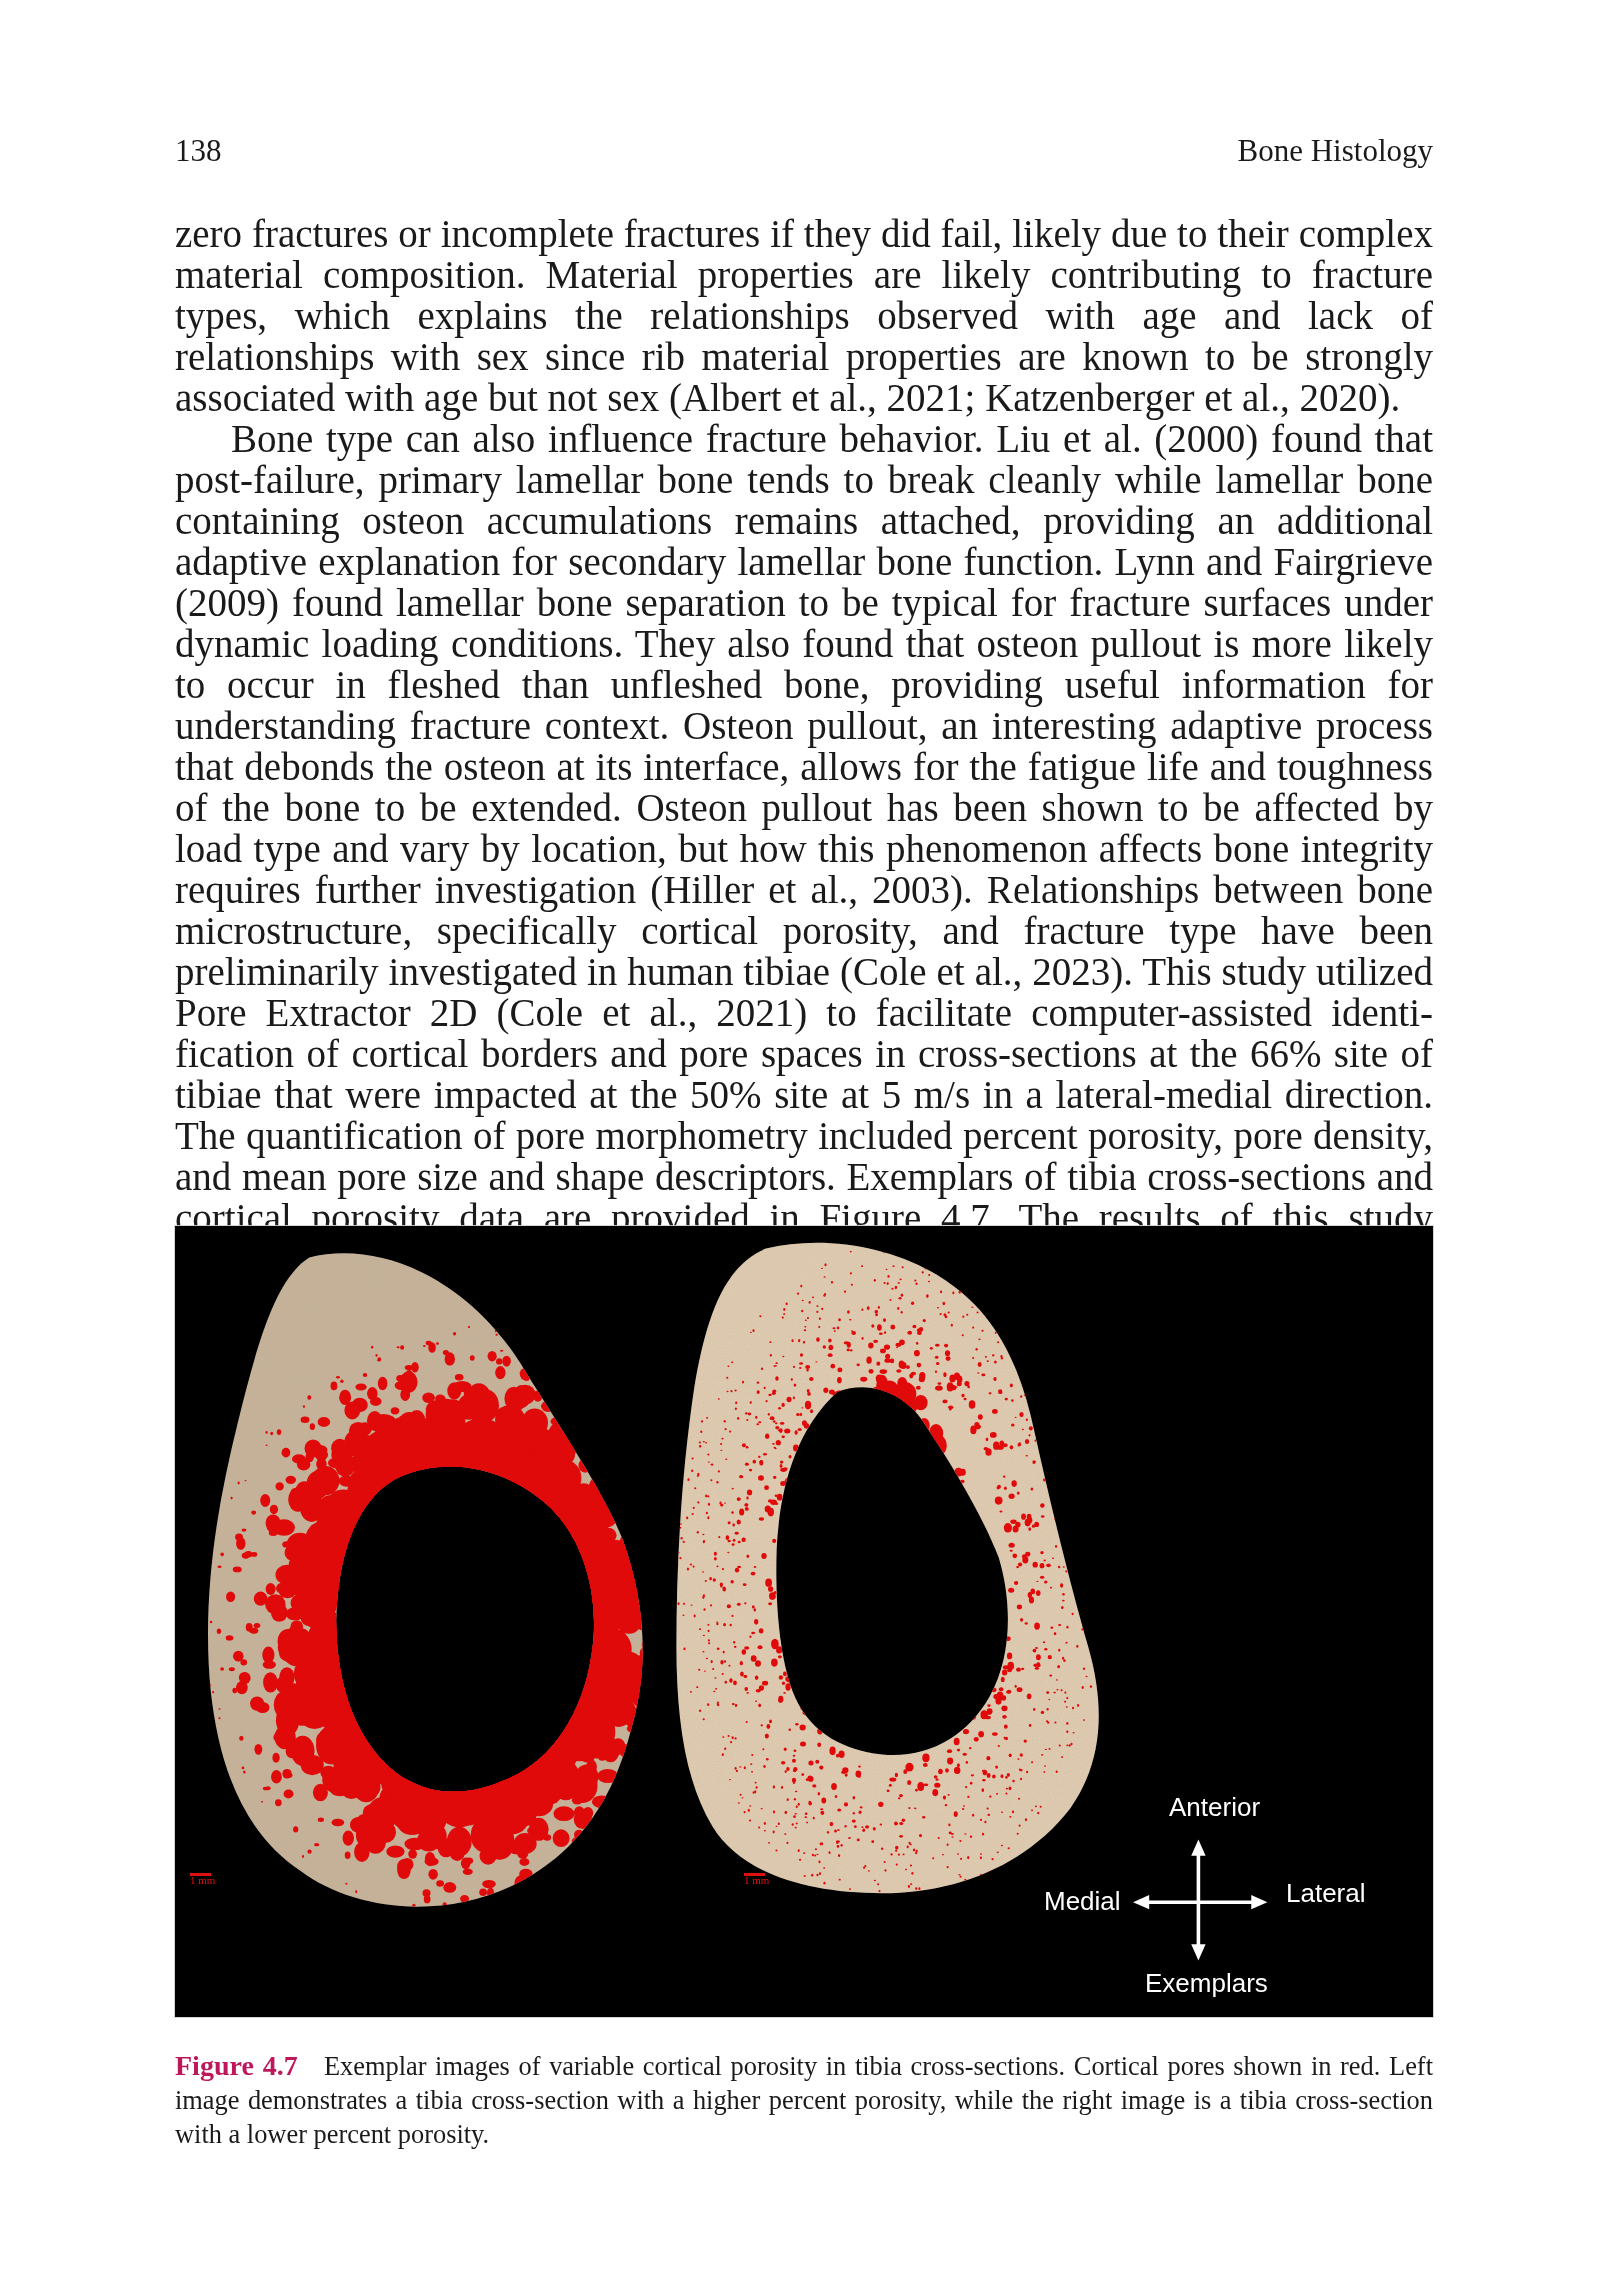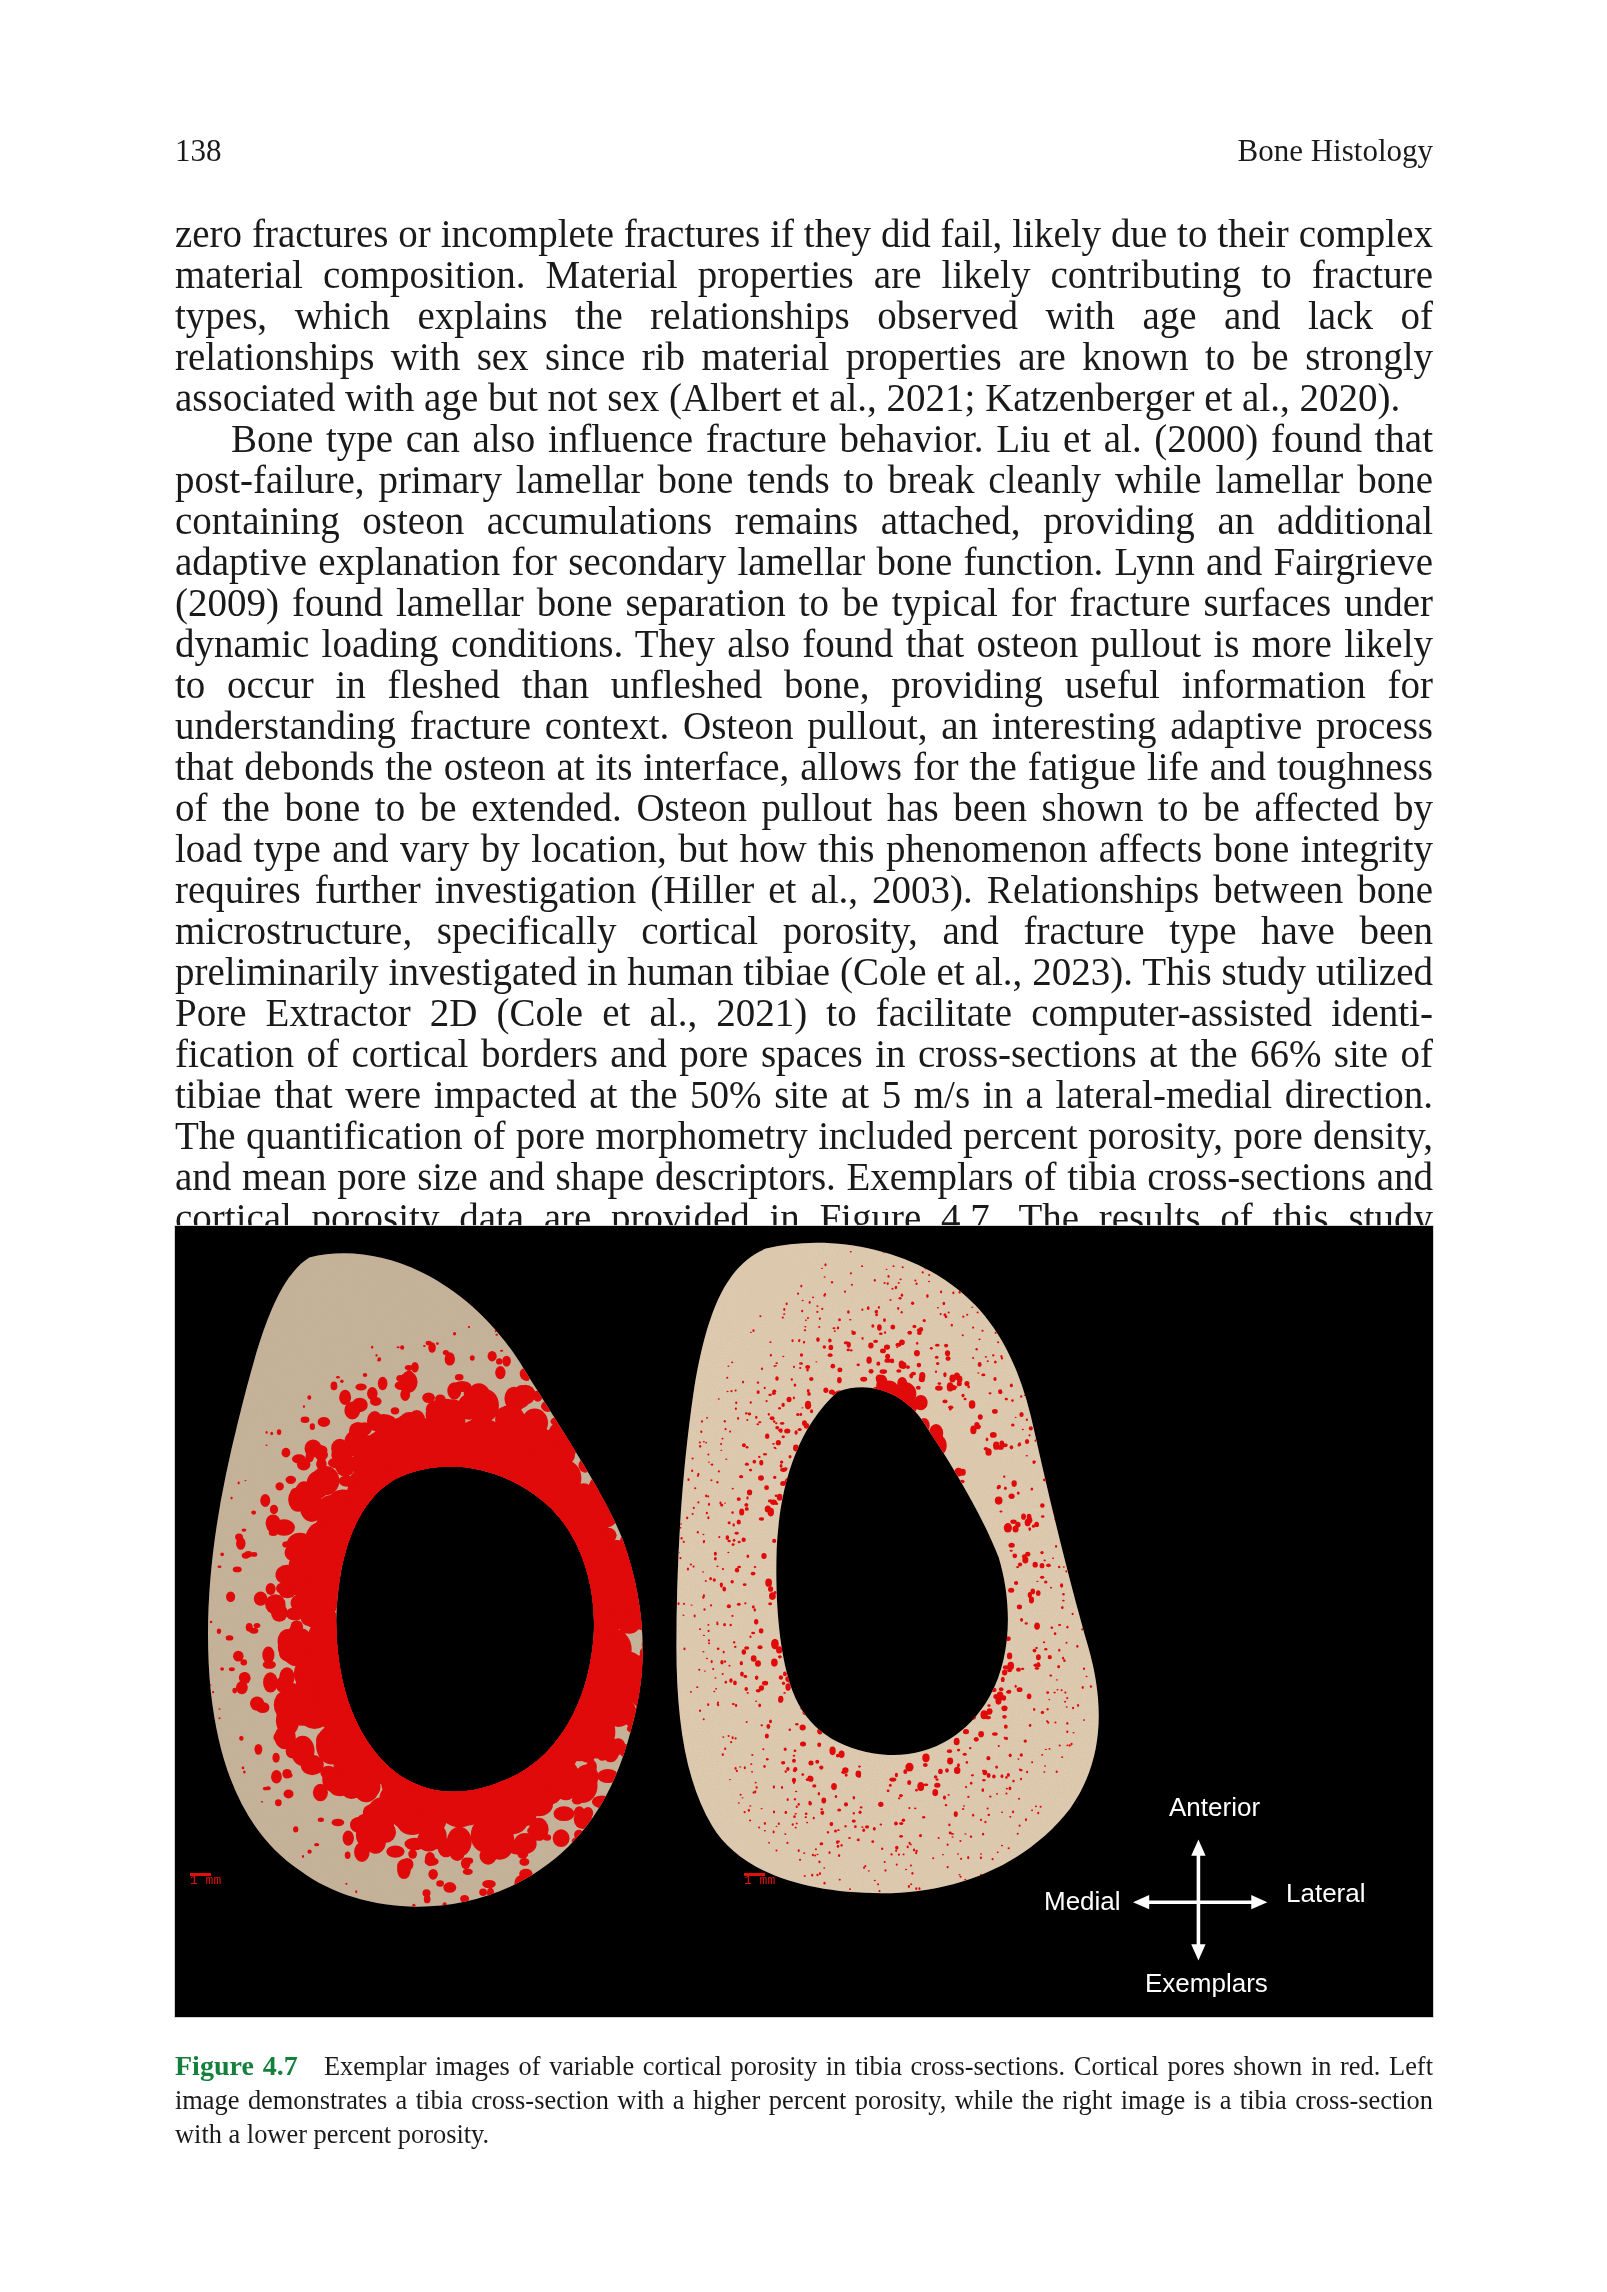--- a/index.html
+++ b/index.html
@@ -54,9 +54,9 @@
 
     .scale-bar {
       position: absolute;
-      font-family: Liberation Mono, monospace;
+      font-family: Liberation Serif, serif;
       color: #e01010;
-      font-size: 13px;
+      font-size: 11px;
       line-height: 7.2px;
       text-align: right;
     }

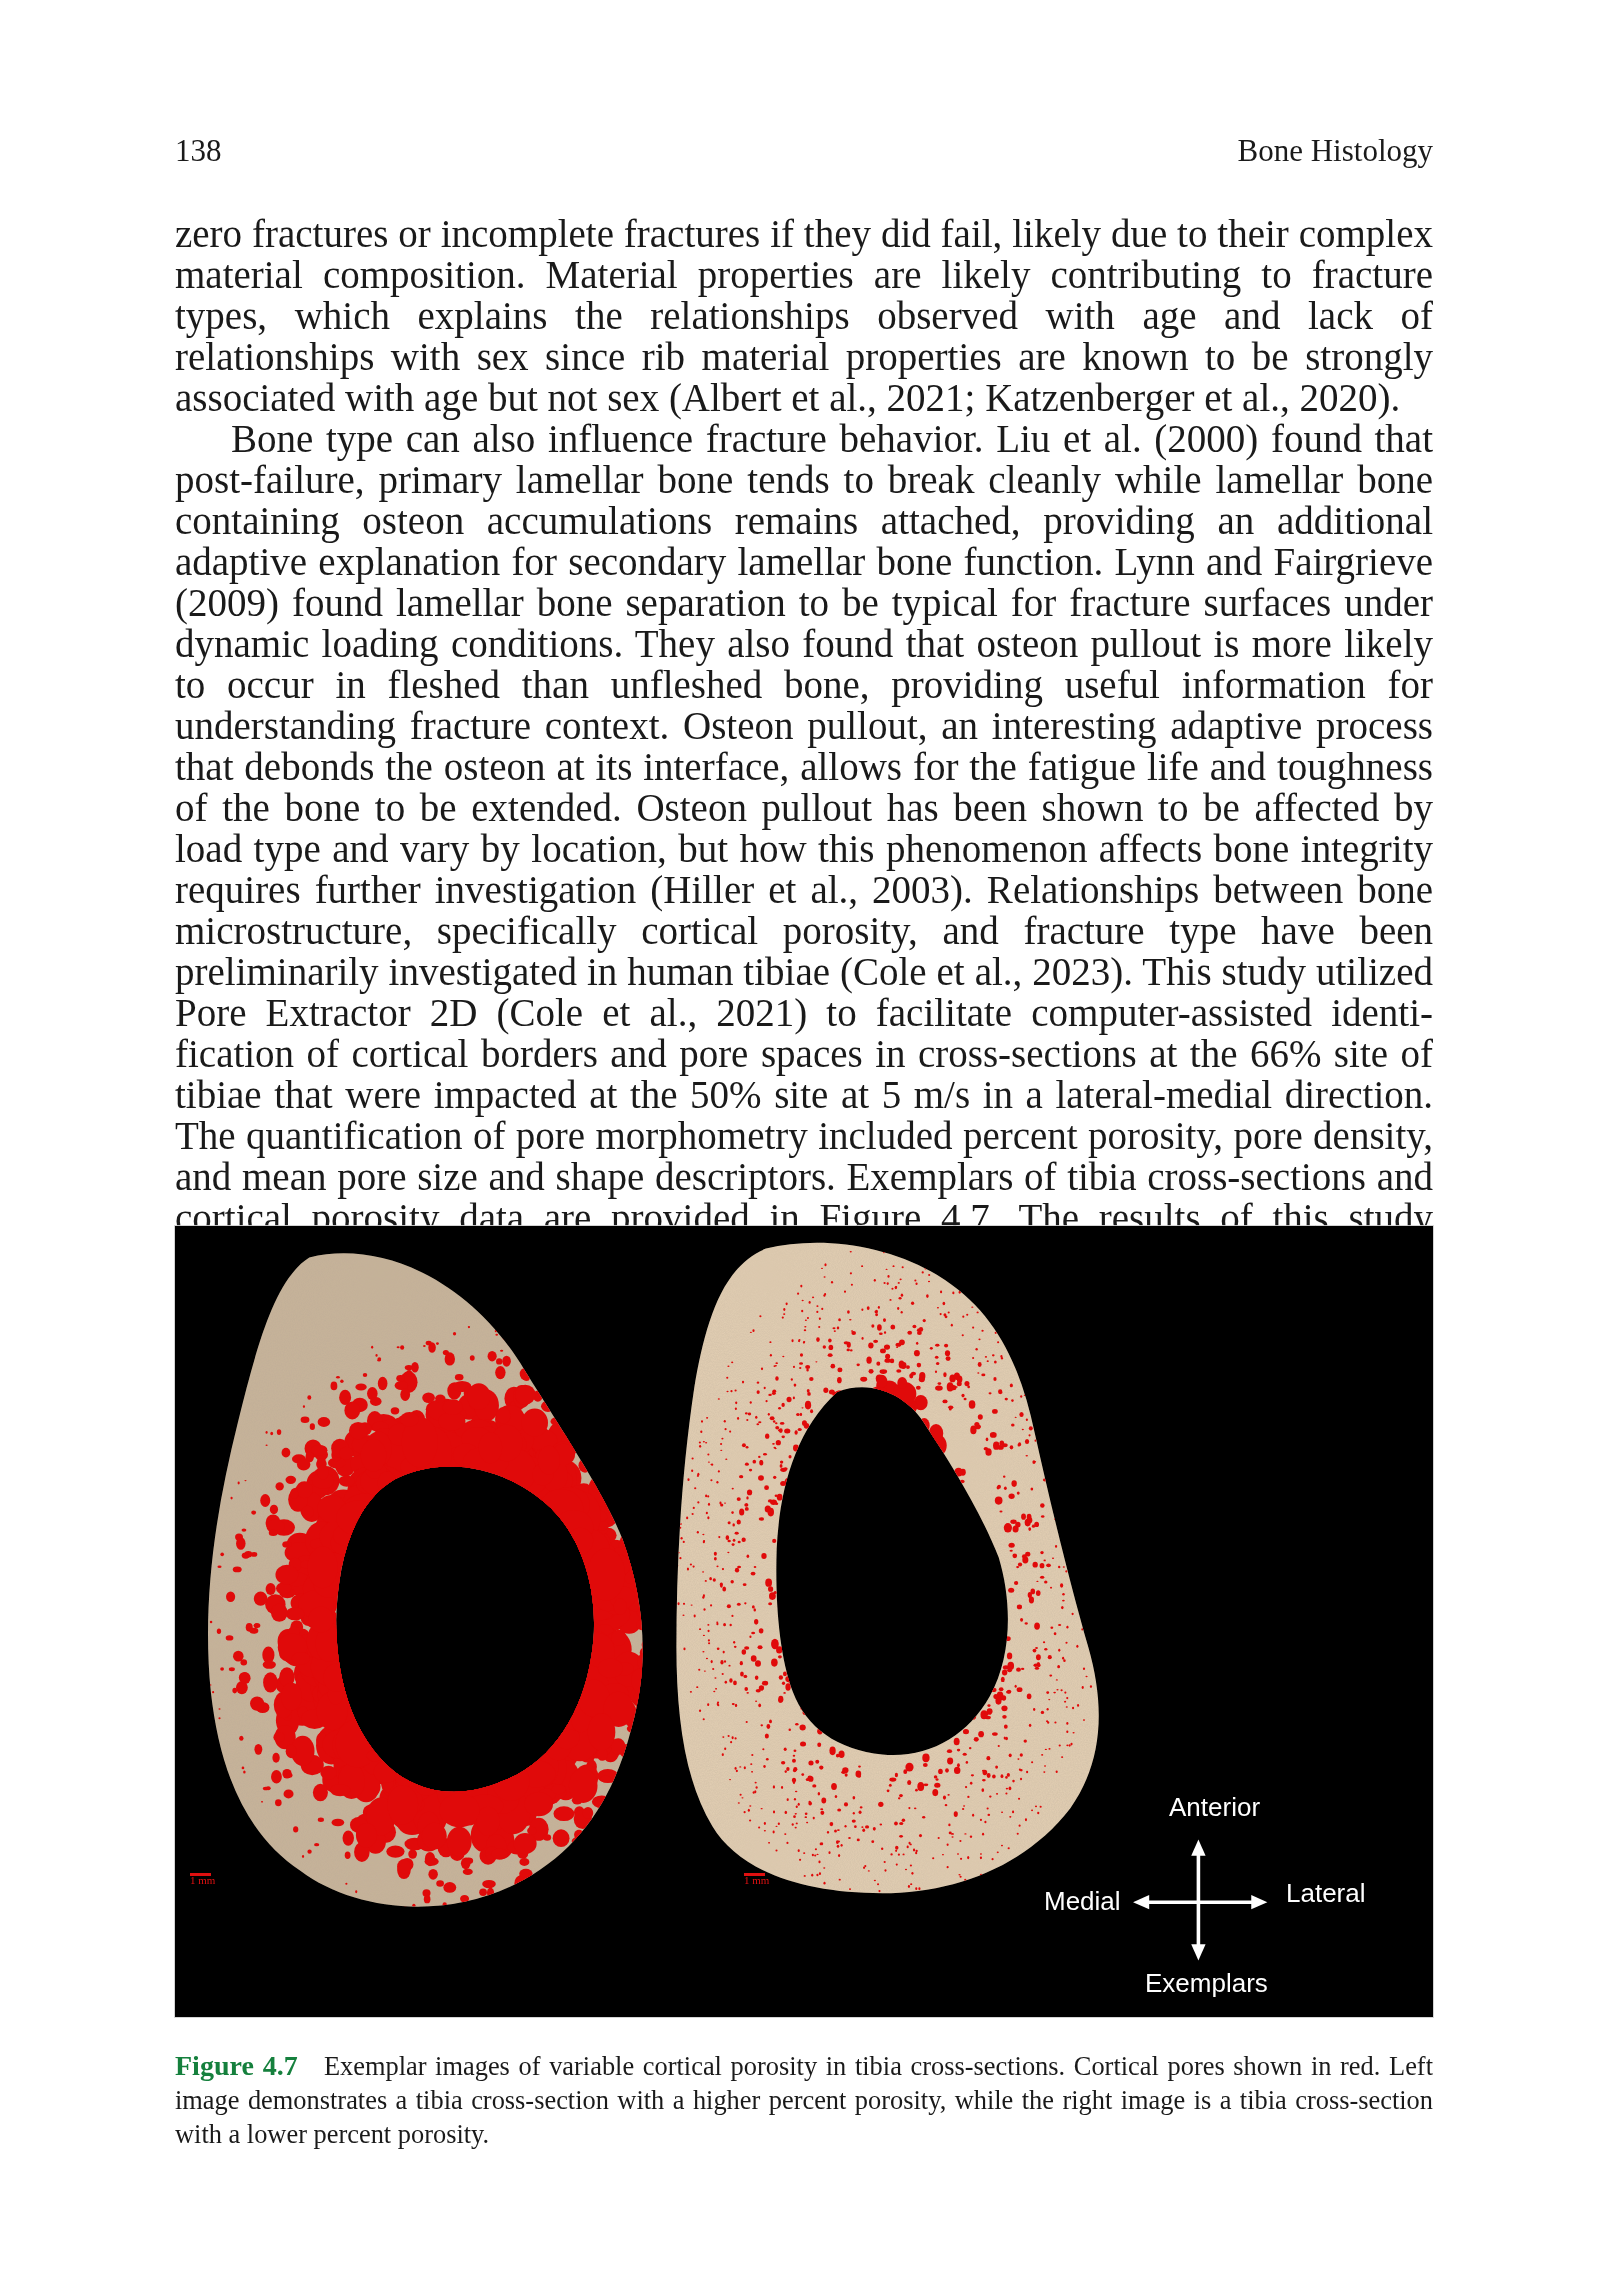--- a/index.html
+++ b/index.html
@@ -85,7 +85,7 @@
       text-align: justify;
     }
     .caption .fig-label {
-      color: #15803d;
+      color: #be185d;
       font-weight: bold;
       font-size: 28px;
       margin-right: 26px;

